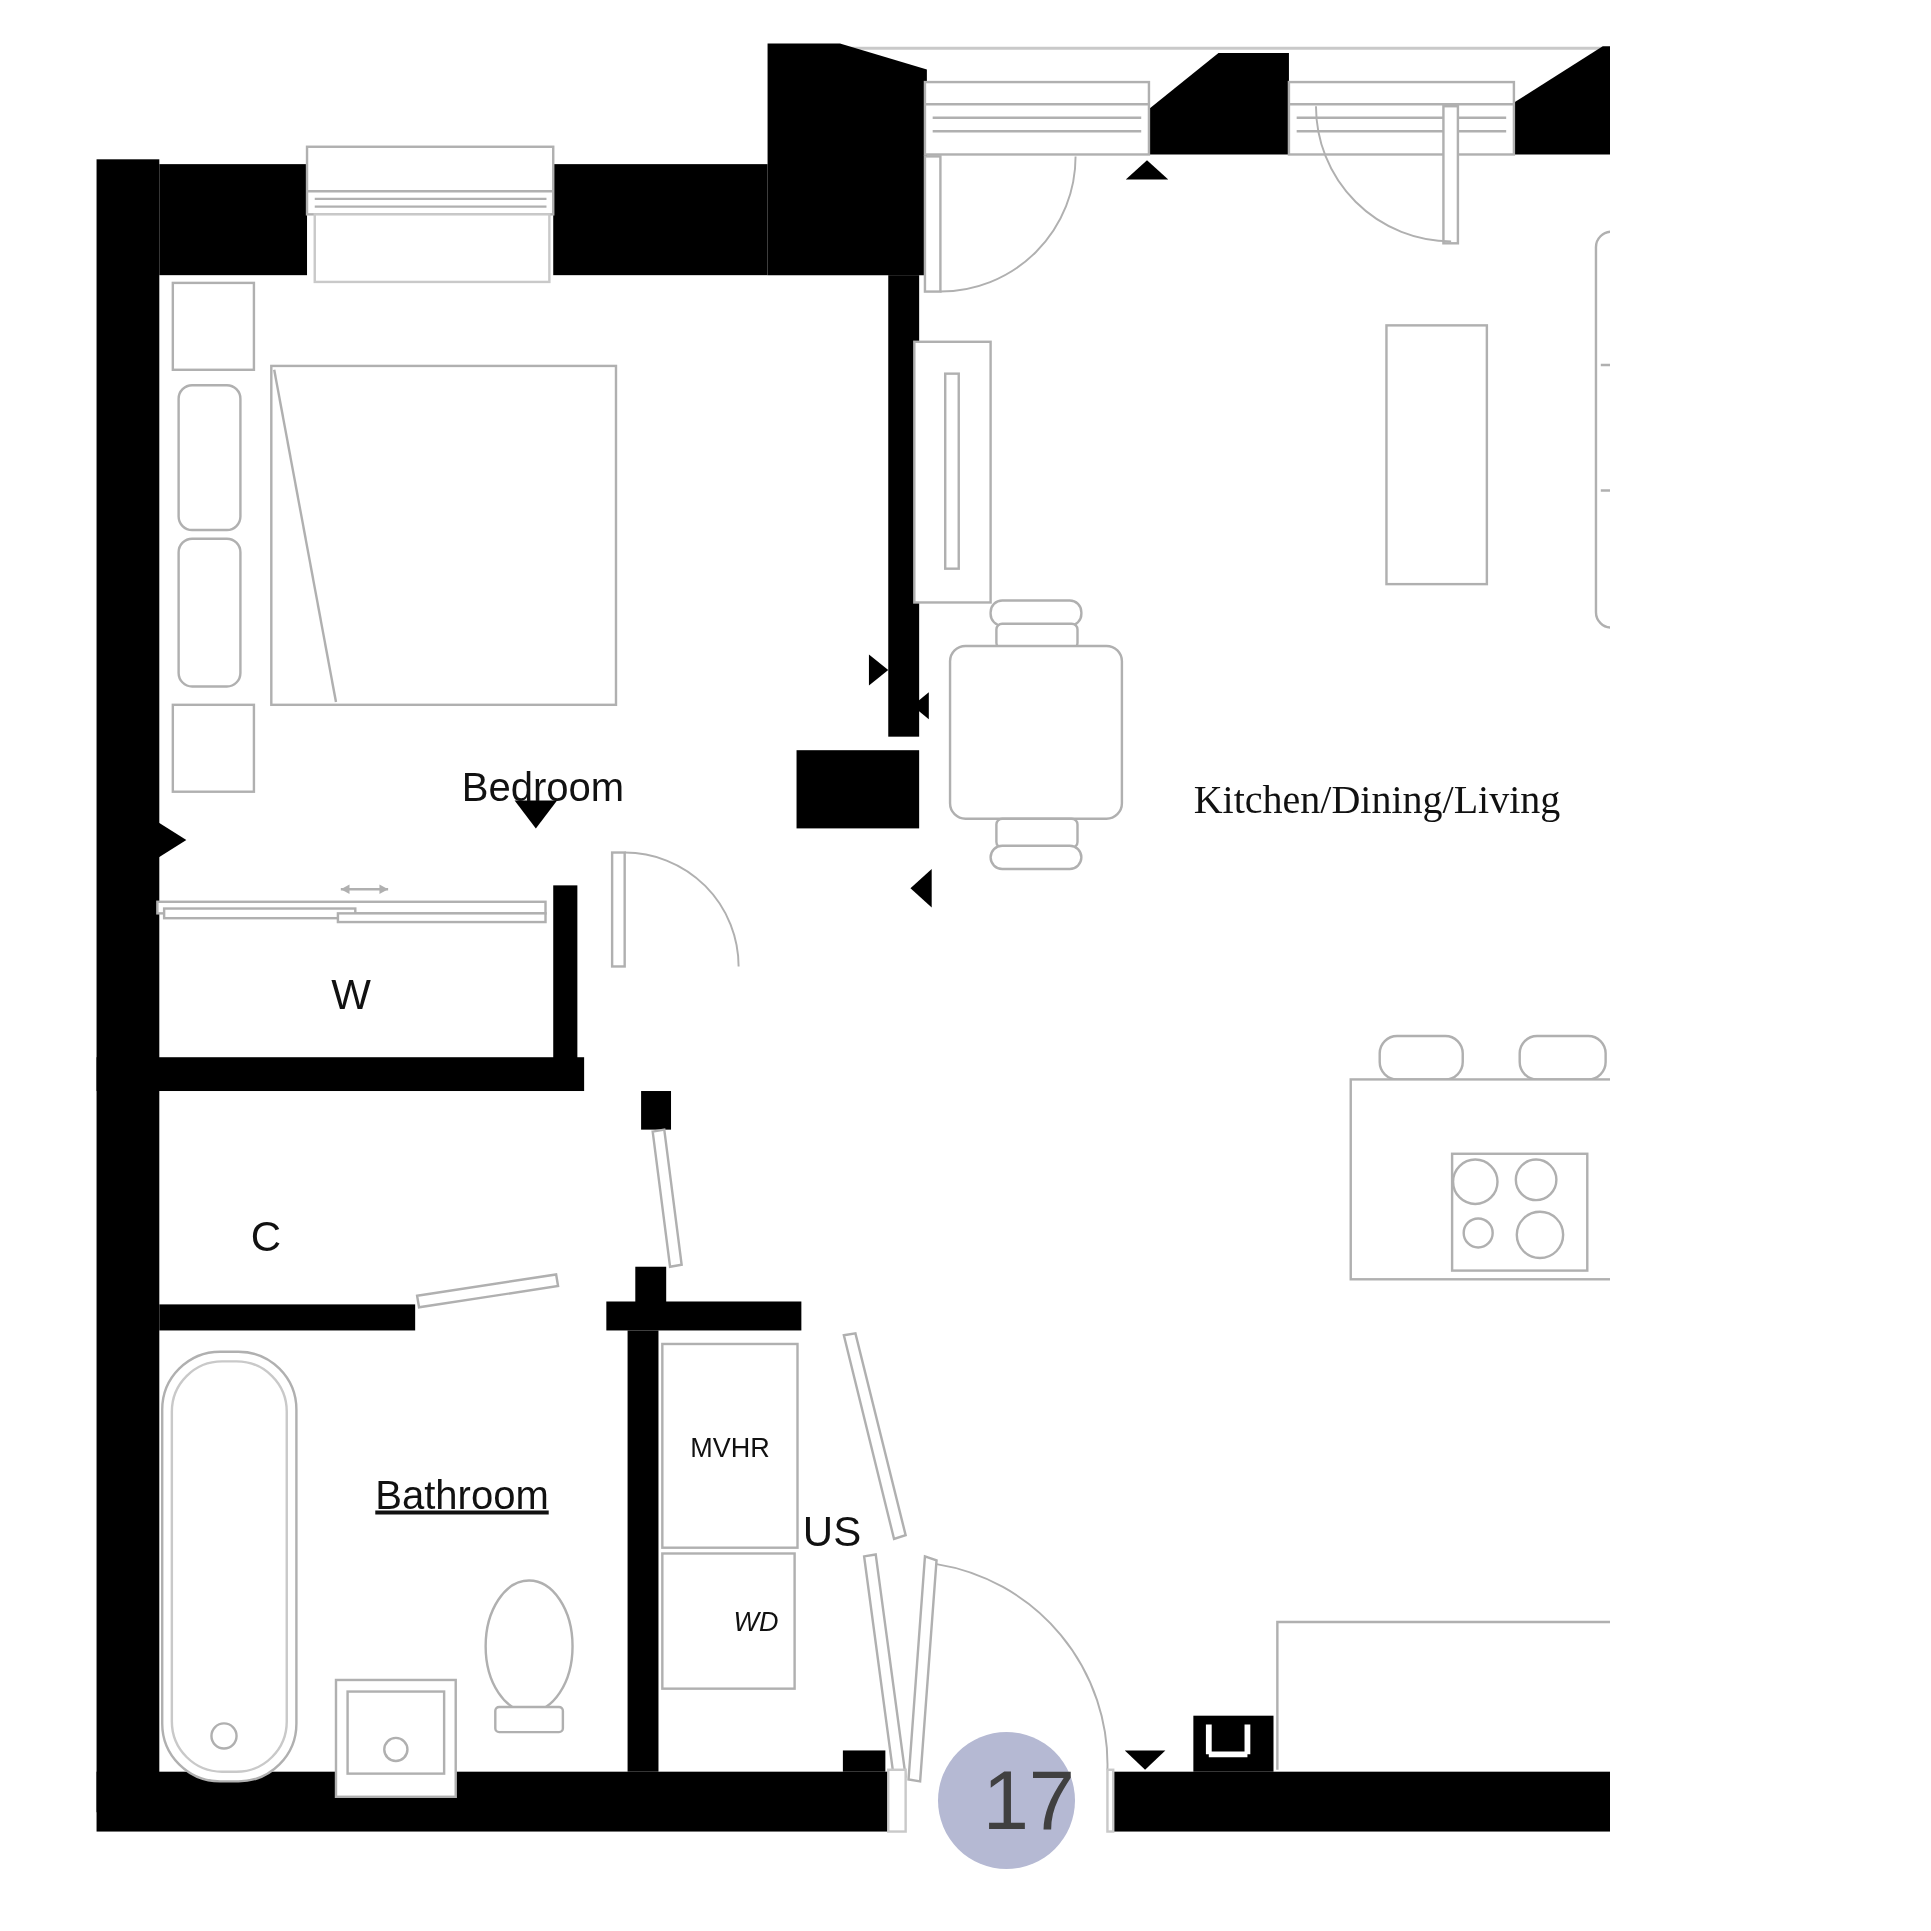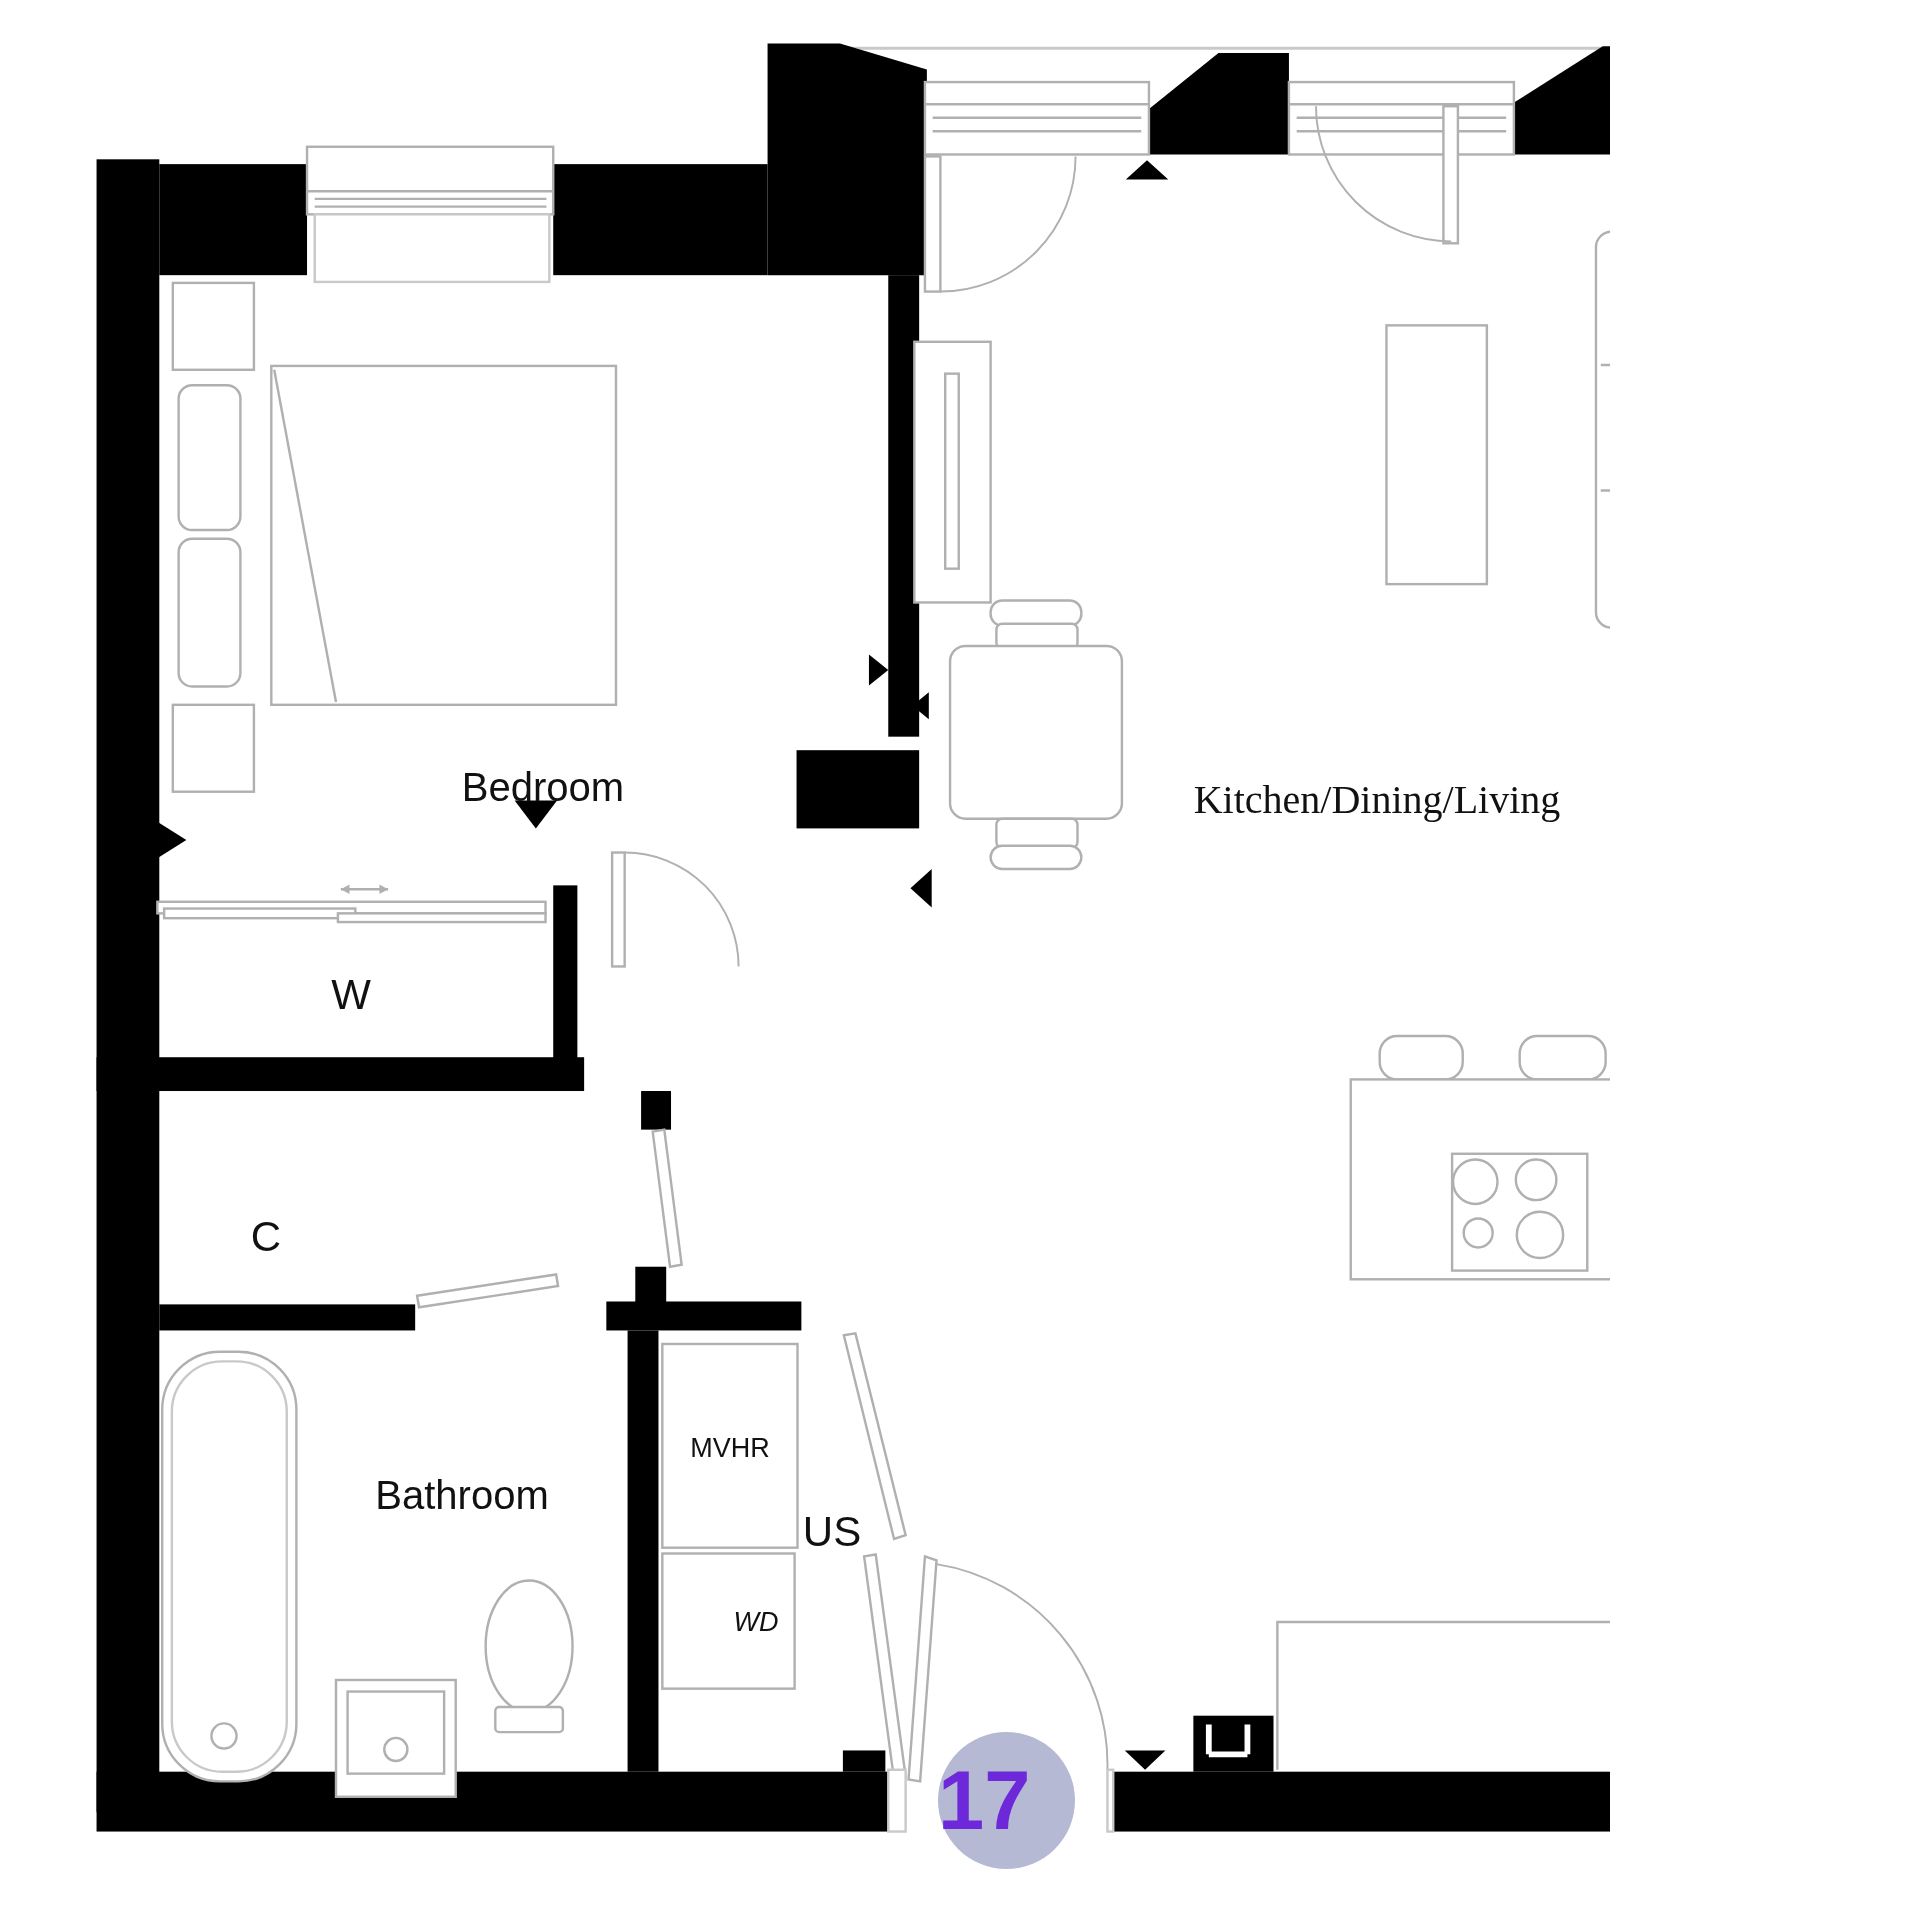--- a/index.html
+++ b/index.html
@@ -211,7 +211,7 @@
   <div class="lbl lbl-room" style="left:1377px;top:799px;font-family:Liberation Serif, serif;">Kitchen/Dining/Living</div>
   <div class="lbl lbl-big" style="left:351px;top:995px;">W</div>
   <div class="lbl lbl-big" style="left:266px;top:1237px;">C</div>
-  <div class="lbl lbl-room" style="left:462px;top:1495px;">Bathroom</div>
+  <div class="lbl lbl-room" style="left:462px;top:1495px;text-decoration:underline;">Bathroom</div>
   <div class="lbl lbl-small" style="left:730px;top:1448px;">MVHR</div>
   <div class="lbl lbl-small" style="left:756px;top:1622px;font-style:italic;">WD</div>
   <div class="lbl lbl-big" style="left:832px;top:1532px;">US</div>

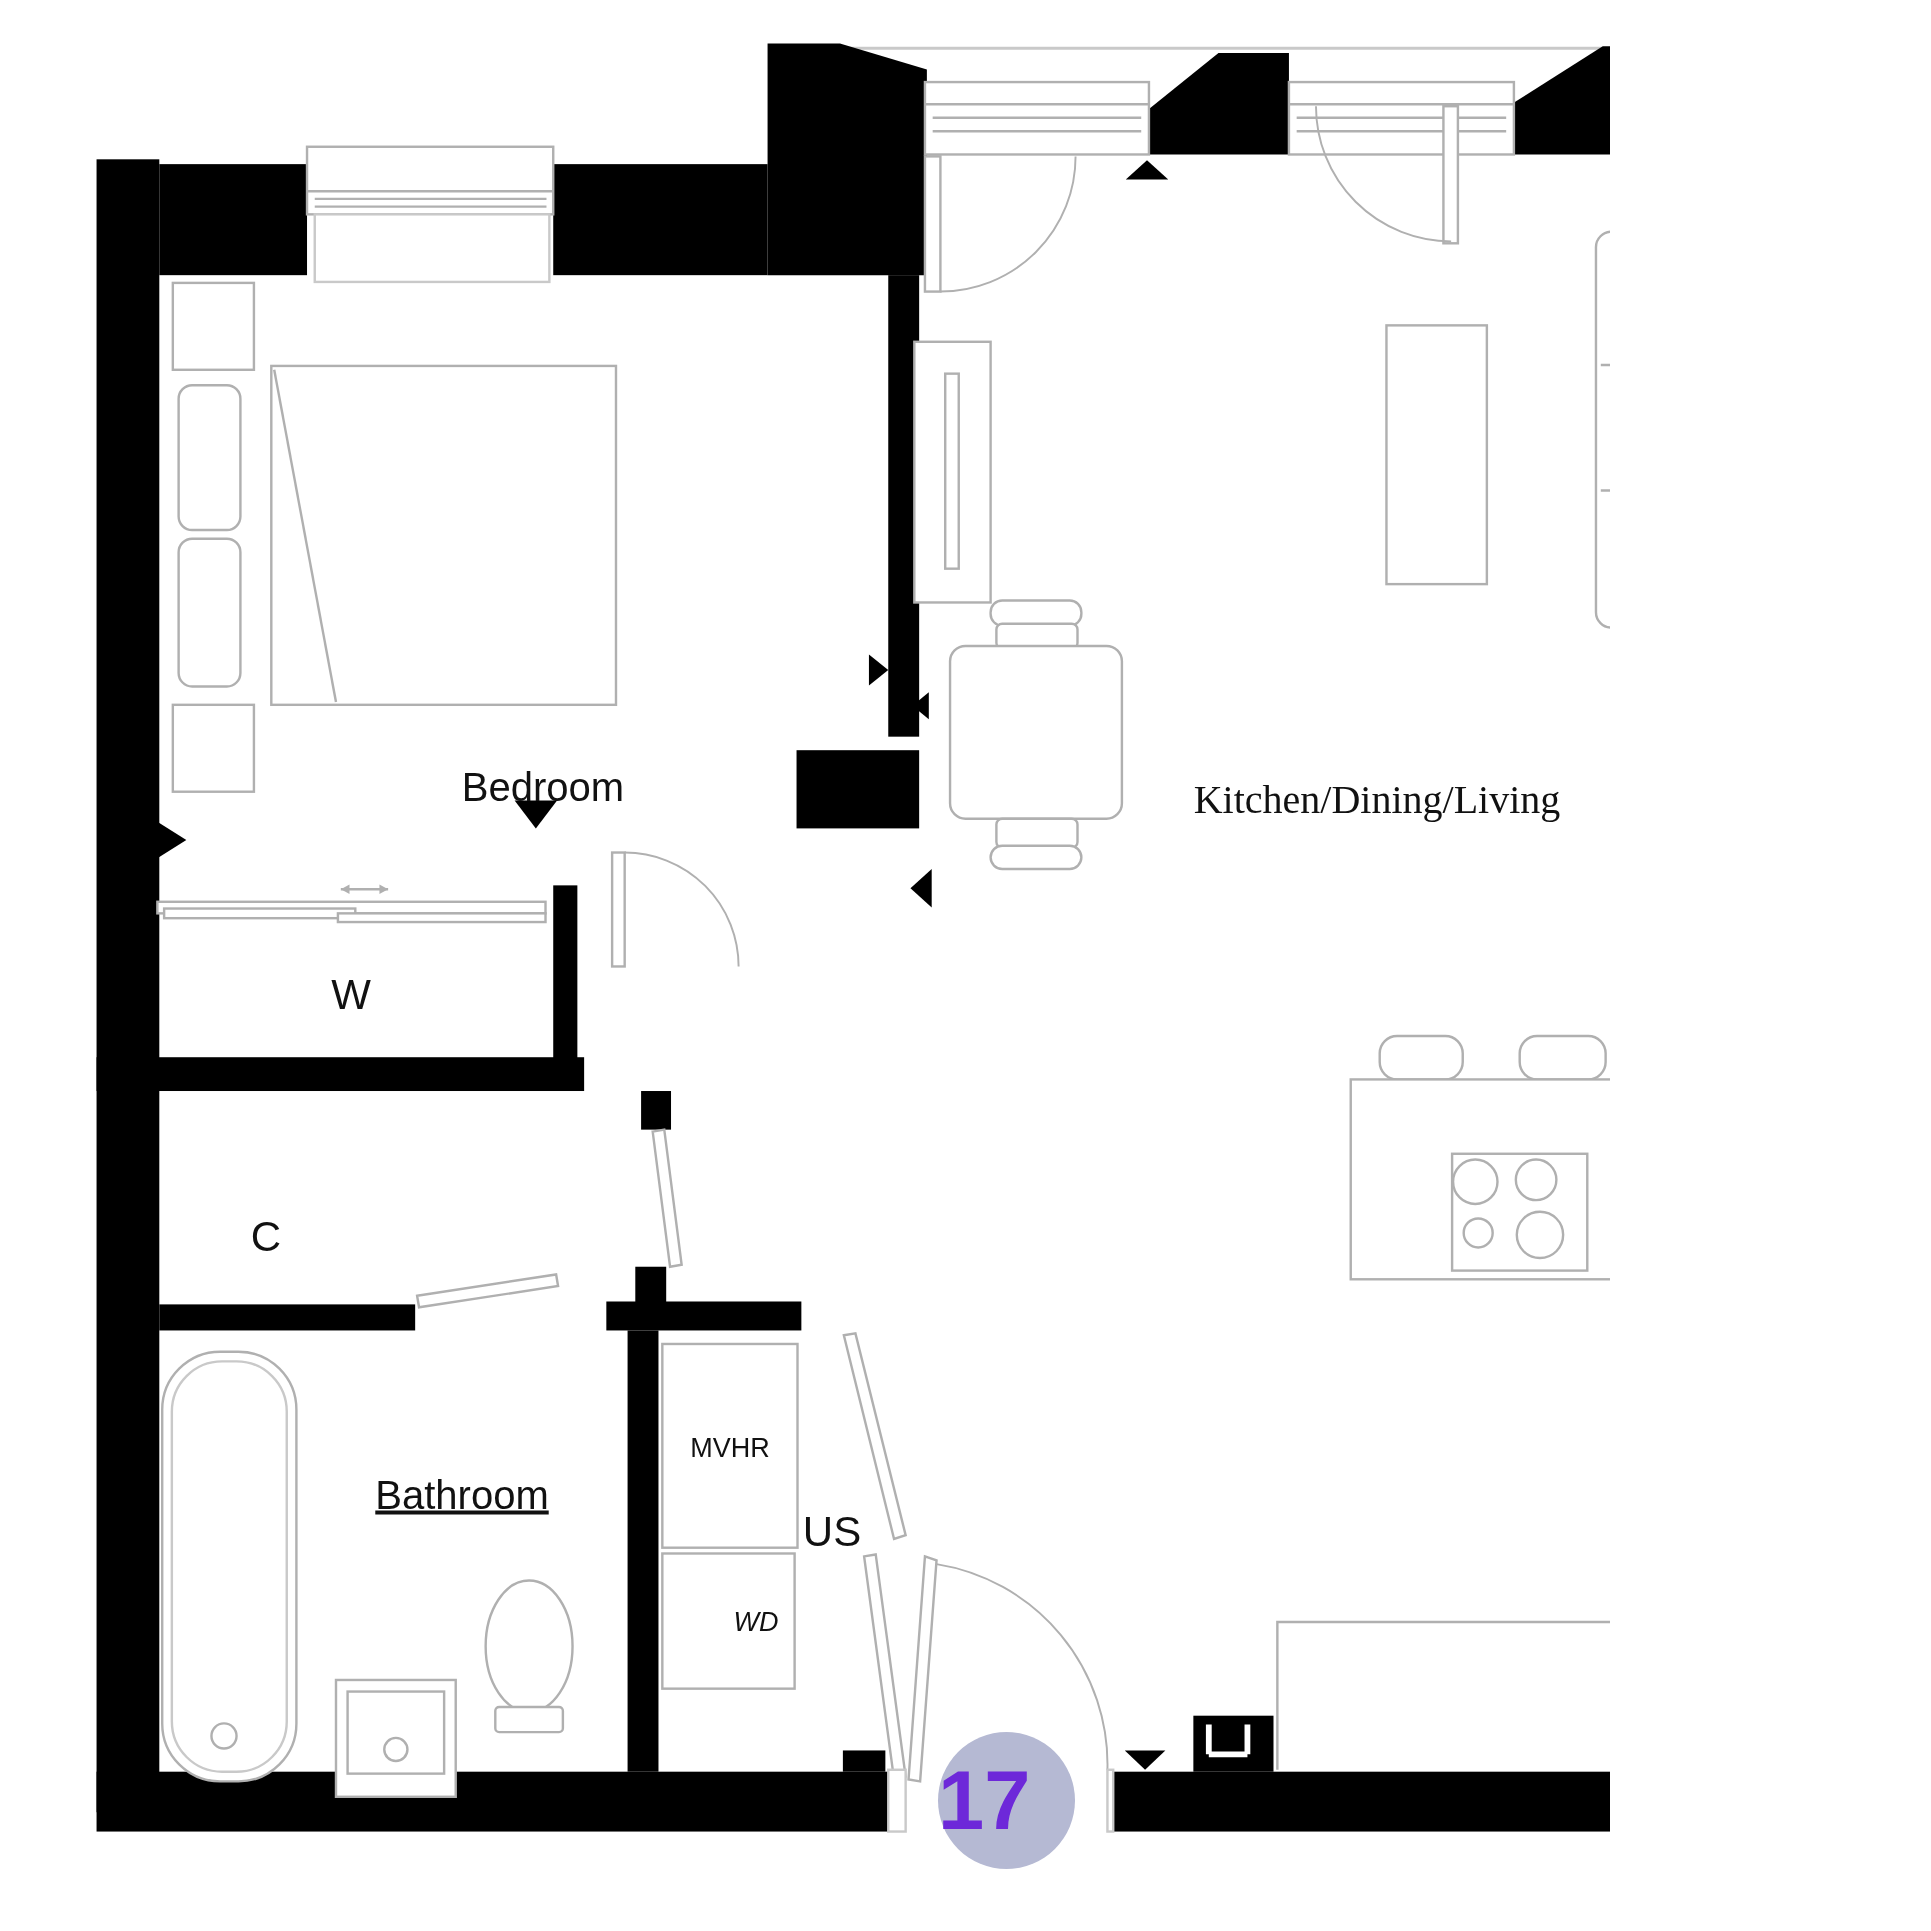--- a/index.html
+++ b/index.html
@@ -12,8 +12,8 @@
   .lbl-big{font-size:42px;}
   .lbl-small{font-size:27px;}
   .badge{position:absolute;width:137px;height:137px;border-radius:50%;
-         display:flex;align-items:center;justify-content:flex-start;
-         font-size:83px;font-weight:bold;color:#6d28d9;
+         display:flex;align-items:center;justify-content:flex-end;
+         font-size:83px;font-weight:normal;color:#404040;
          font-family:"Liberation Sans",sans-serif;}
 </style>
 </head>

